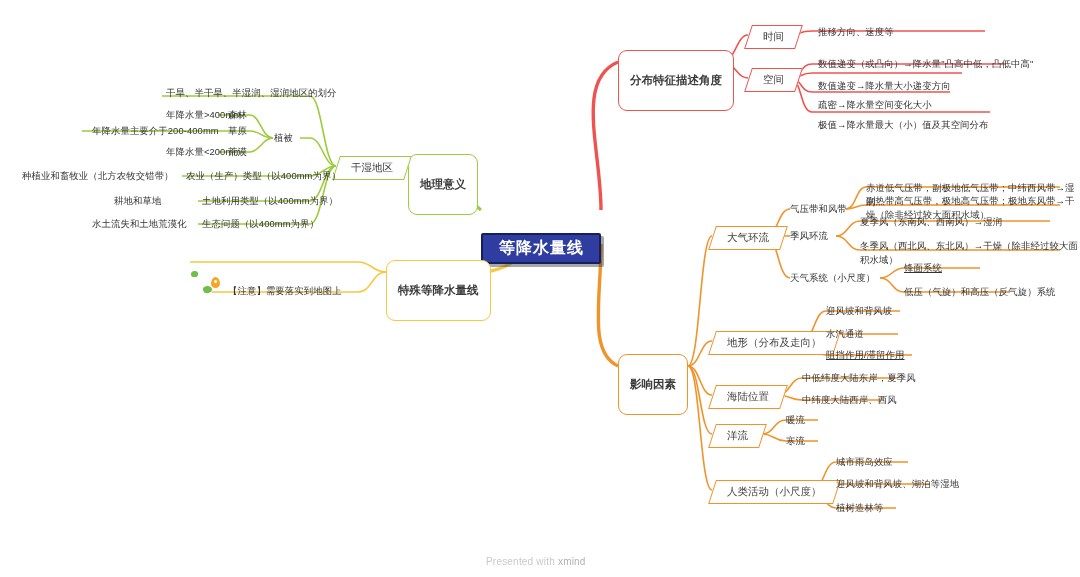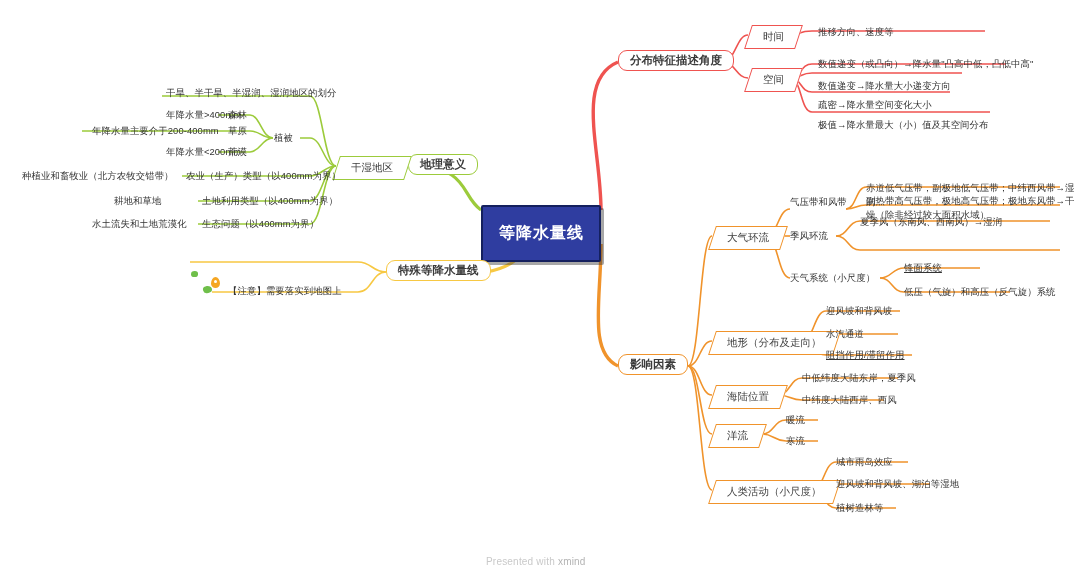--- a/index.html
+++ b/index.html
@@ -22,7 +22,7 @@
   }
 
   
-  .box{border:1.4px solid #cfcfcf;border-radius:9px;background:#fff;padding:2px 11px;font-size:11.5px;font-weight:bold;color:#3a3a3a;}
+  .box{border:1.4px solid #cfcfcf;border-radius:9px;background:#fff;padding:22px 11px;font-size:11.5px;font-weight:bold;color:#3a3a3a;}
   .box.red{border-color:#ef5350;}
   .box.green{border-color:#9ccb3b;}
   .box.orange{border-color:#f0932b;}

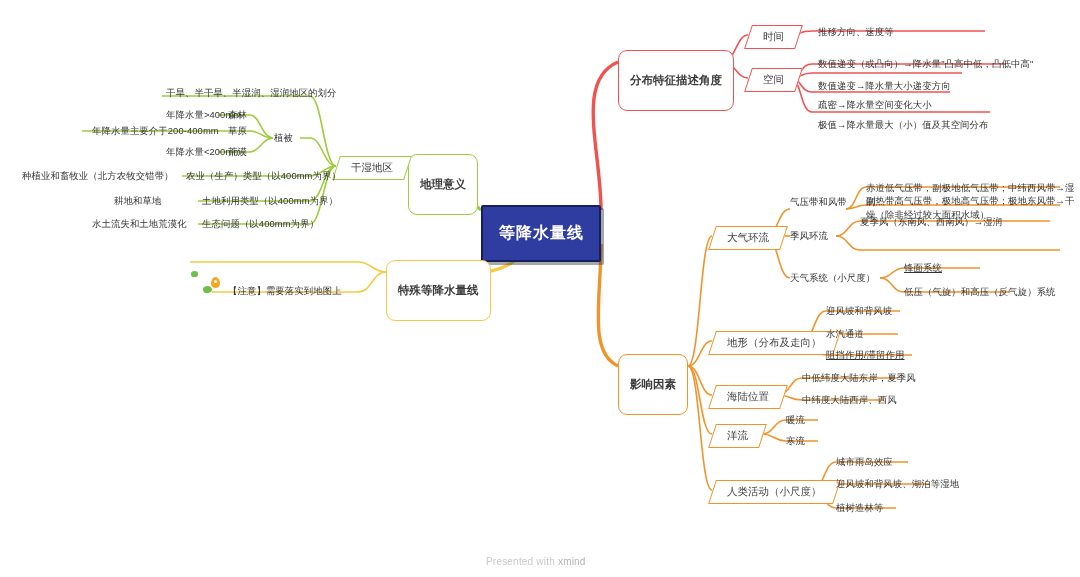--- a/index.html
+++ b/index.html
@@ -201,7 +201,7 @@
     <span>大气环流</span>
   </div>
 
-  <div class="node leaf" style="left:790px;top:196px;font-family:Liberation Mono, monospace;">气压带和风带</div>
+  <div class="node leaf" style="left:790px;top:202px;">气压带和风带</div>
   <div class="node leaf w2" style="left:866px;top:181px;">赤道低气压带，副极地低气压带；中纬西风带→湿润</div>
   <div class="node leaf w2" style="left:866px;top:194px;">副热带高气压带，极地高气压带；极地东风带→干燥（除非经过较大面积水域）</div>
 

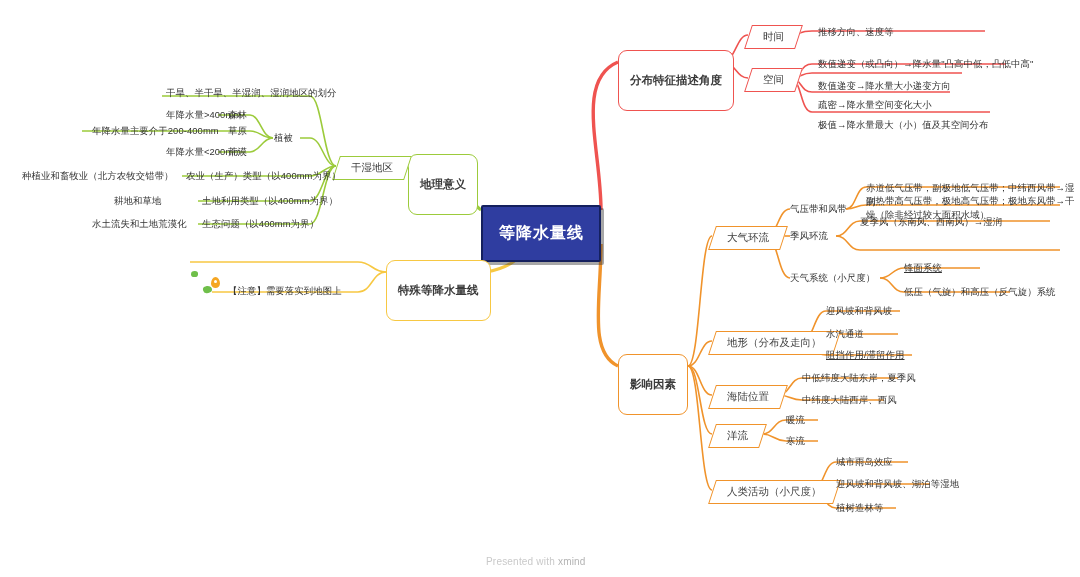--- a/index.html
+++ b/index.html
@@ -16,9 +16,10 @@
   .root{
     background:#2f3da0;color:#ffffff;border:2px solid #14205e;
     font-size:16px;font-weight:bold;letter-spacing:1px;
-    padding:16px 16px;border-radius:2px;
+    padding:3px 16px;border-radius:2px;
     box-shadow:3px 3px 0 rgba(60,60,60,.45);
     text-align:left;
+    margin-top:28px;
   }
 
   

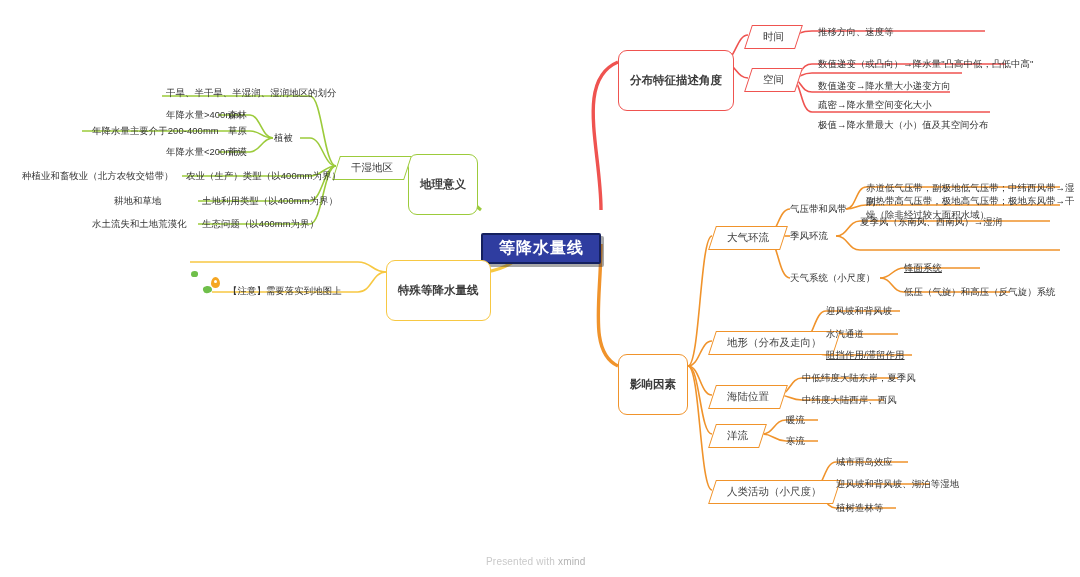--- a/index.html
+++ b/index.html
@@ -208,6 +208,7 @@
 
   <div class="node leaf" style="left:790px;top:229px;">季风环流</div>
   <div class="node leaf w2" style="left:860px;top:215px;">夏季风（东南风、西南风）→湿润</div>
+  <div class="node leaf w2" style="left:860px;top:239px;">冬季风（西北风、东北风）→干燥（除非经过较大面积水域）</div>
 
   <div class="node leaf" style="left:790px;top:271px;">天气系统（小尺度）</div>
   <div class="node leaf" style="left:904px;top:261px;text-decoration:underline;">锋面系统</div>

